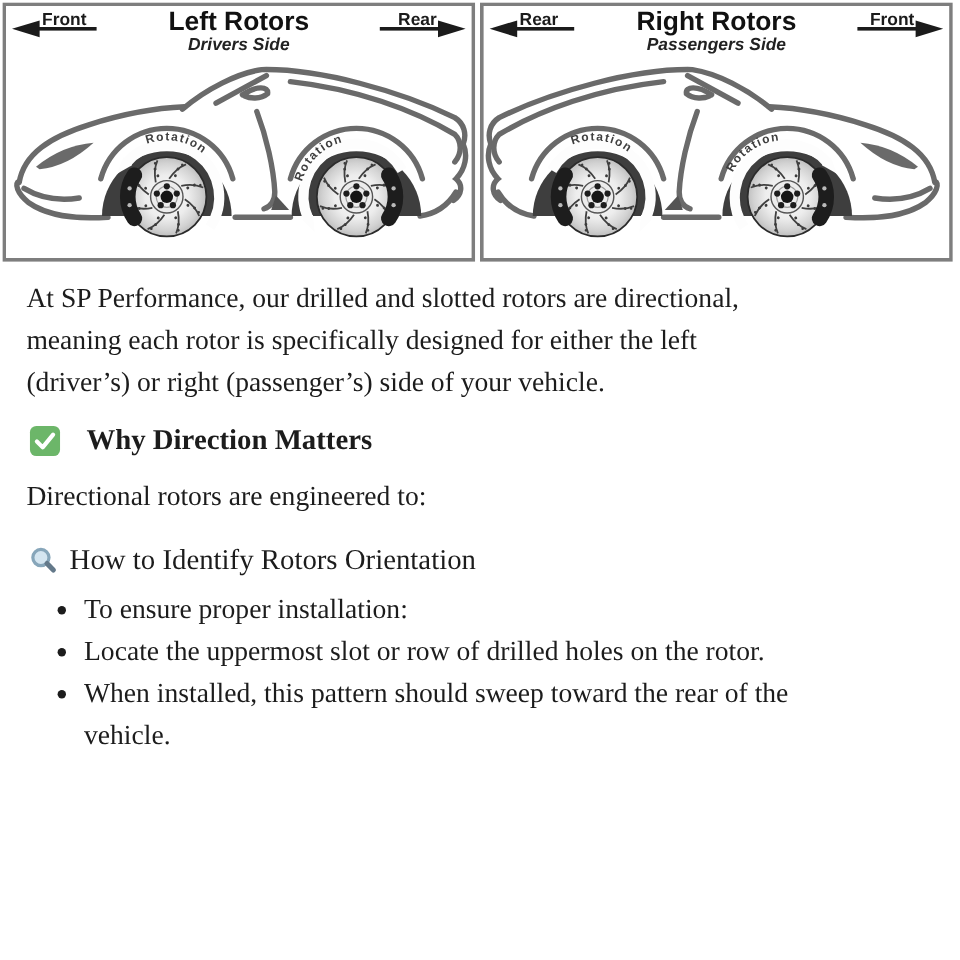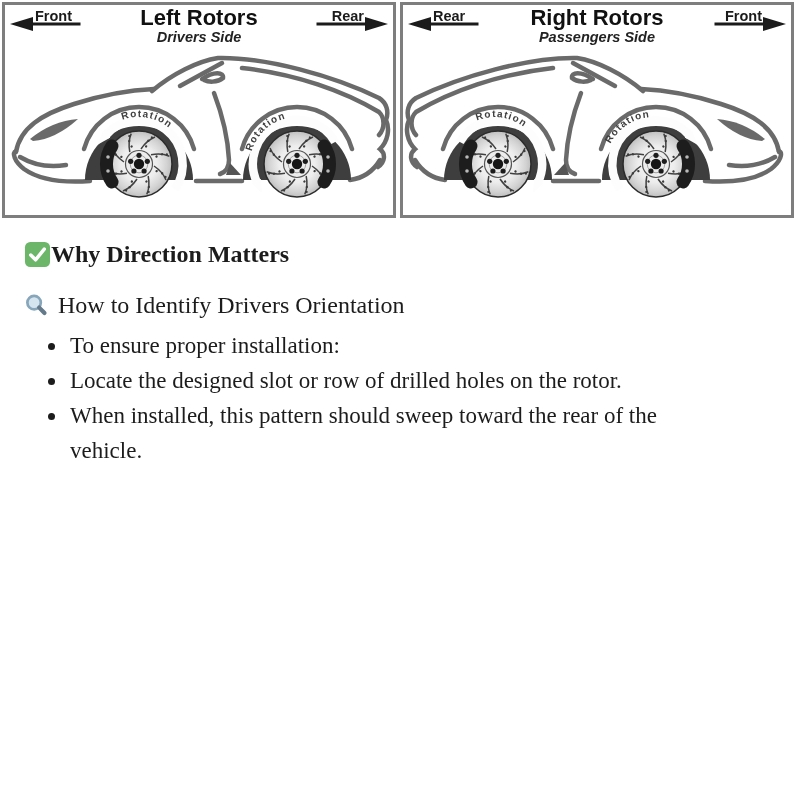--- a/index.html
+++ b/index.html
@@ -213,6 +213,9 @@
 
 <div class="content">
 
+  <p class="intro">At SP Performance, our drilled and slotted rotors are directional,
+meaning each rotor is specifically designed for either the left
+(driver’s) or right (passenger’s) side of your vehicle.</p>
 
   <h2>
     <span class="emoji">

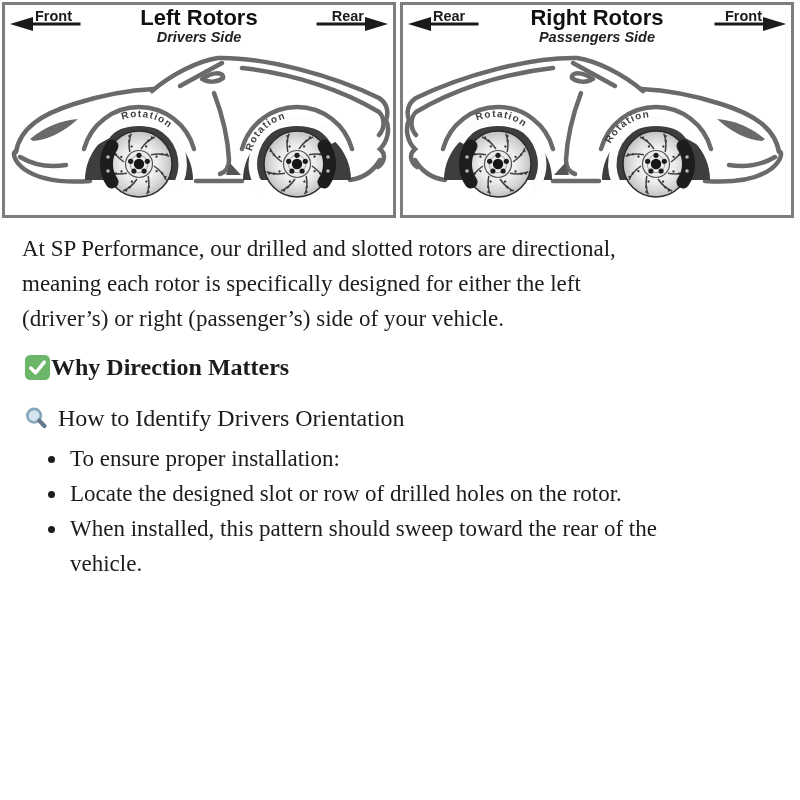--- a/index.html
+++ b/index.html
@@ -22,7 +22,7 @@
   .content{padding:4px 24px 0 22px;font-size:23px;line-height:35px;}
   .content p{margin:0;white-space:pre-line;}
   p.intro{margin-top:8px;}
-  h2{display:flex;align-items:center;gap:0;font-size:24px;line-height:30px;
+  h2{display:flex;align-items:center;gap:21px;font-size:24px;line-height:30px;
      margin:16px 0 0 2px;font-weight:bold;}
   h2.plain{font-weight:normal;gap:9px;margin-top:21px;}
   p.lead{margin-top:14px;}

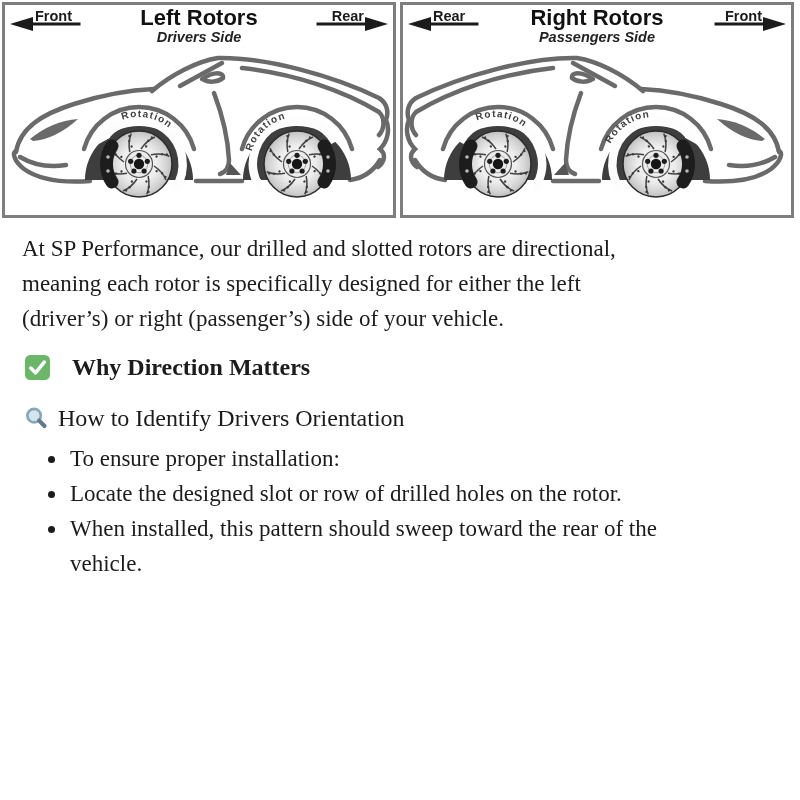--- a/index.html
+++ b/index.html
@@ -227,6 +227,7 @@
     <span>Why Direction Matters</span>
   </h2>
 
+  <p class="lead">Directional rotors are engineered to:</p>
 
 
   <h2 class="plain">

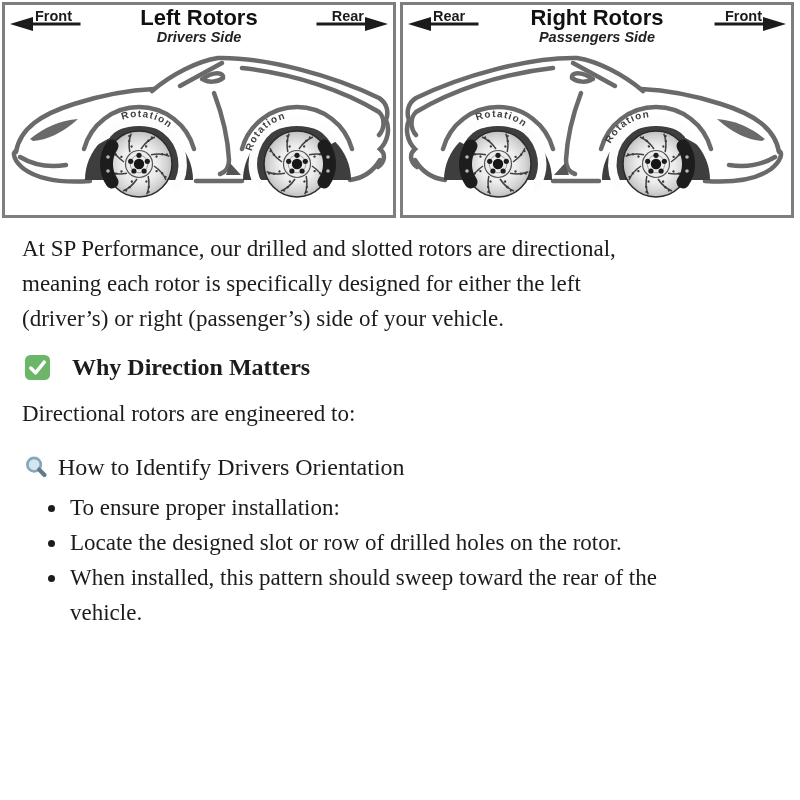--- a/index.html
+++ b/index.html
@@ -237,7 +237,7 @@
         <line x1="15.8" y1="15.2" x2="21.3" y2="20.8" stroke="#64798a" stroke-width="4.4" stroke-linecap="round"></line>
       </svg>
     </span>
-    <span>How to Identify Drivers Orientation</span>
+    <span>How to Identify Rotors Orientation</span>
   </h2>
 
   <ul class="u2">

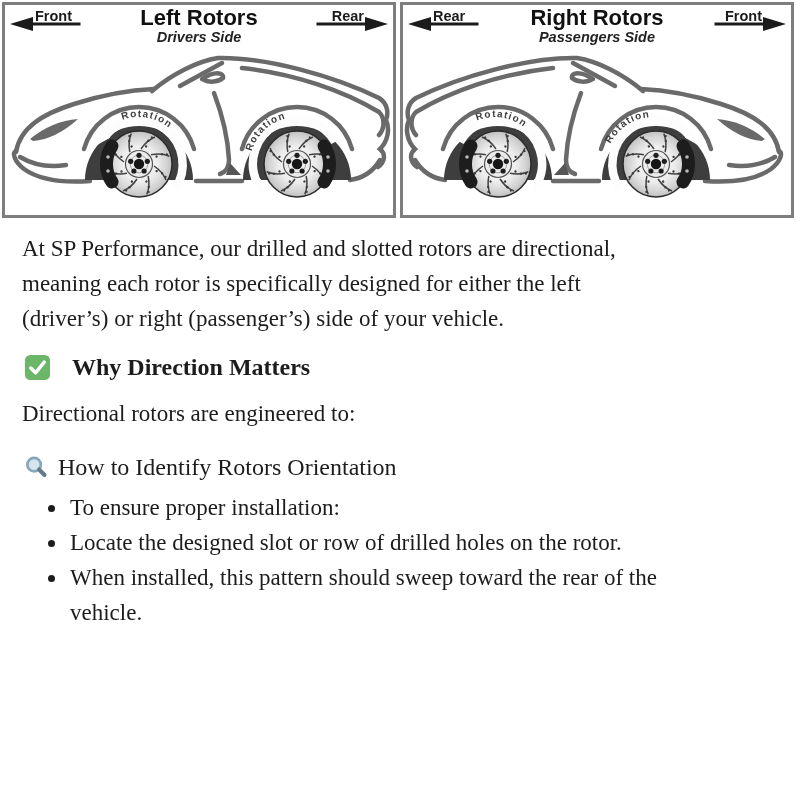--- a/index.html
+++ b/index.html
@@ -242,7 +242,7 @@
 
   <ul class="u2">
     <li><span>To ensure proper installation:</span></li>
-    <li><span>Locate the designed slot or row of drilled holes on the rotor.</span></li>
+    <li><span>Locate the uppermost slot or row of drilled holes on the rotor.</span></li>
     <li><span>When installed, this pattern should sweep toward the rear of the
 vehicle.</span></li>
   </ul>

